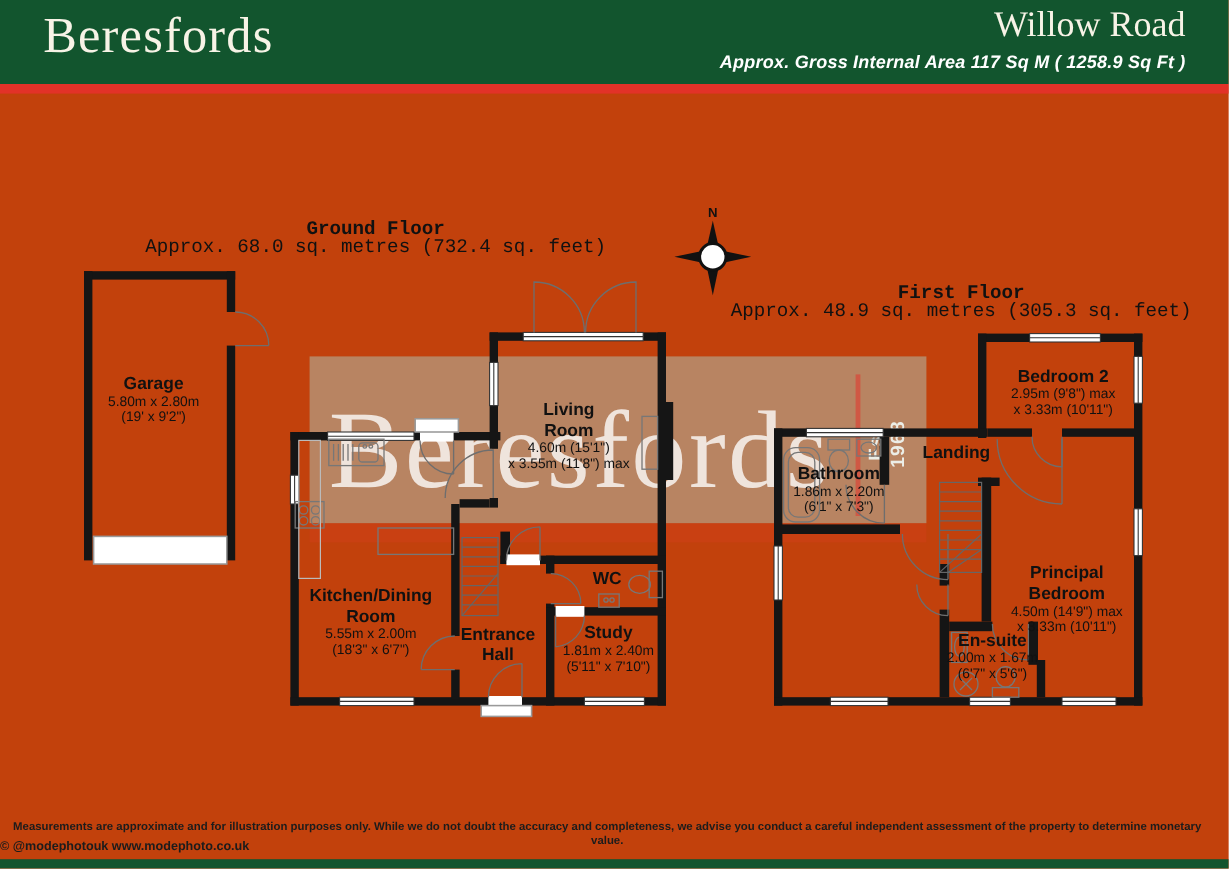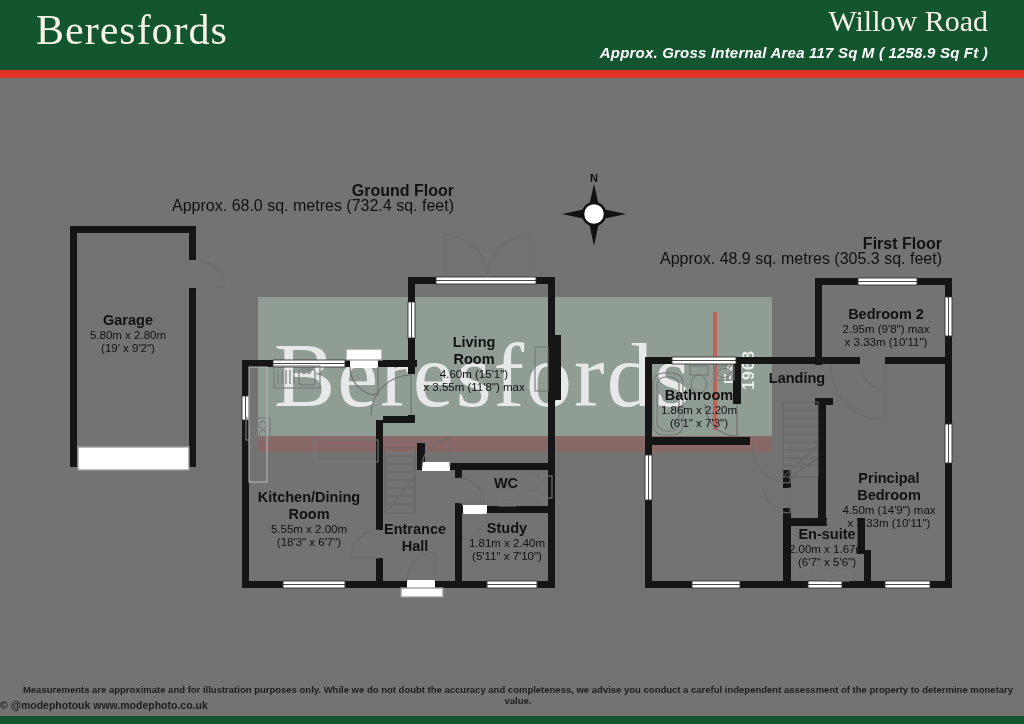--- a/index.html
+++ b/index.html
@@ -3,7 +3,7 @@
 <meta charset="utf-8">
 <style>
   html,body{margin:0;padding:0;background:#fff;}
-  .page{position:relative;width:1024px;height:724px;background:#737373;overflow:hidden;
+  .page{position:relative;width:1024px;height:724px;background:#c2410c;overflow:hidden;
         font-family:"Liberation Sans","DejaVu Sans",sans-serif;}
   
   .header{position:absolute;left:0;top:0;width:1024px;height:70px;background:#12552e;}

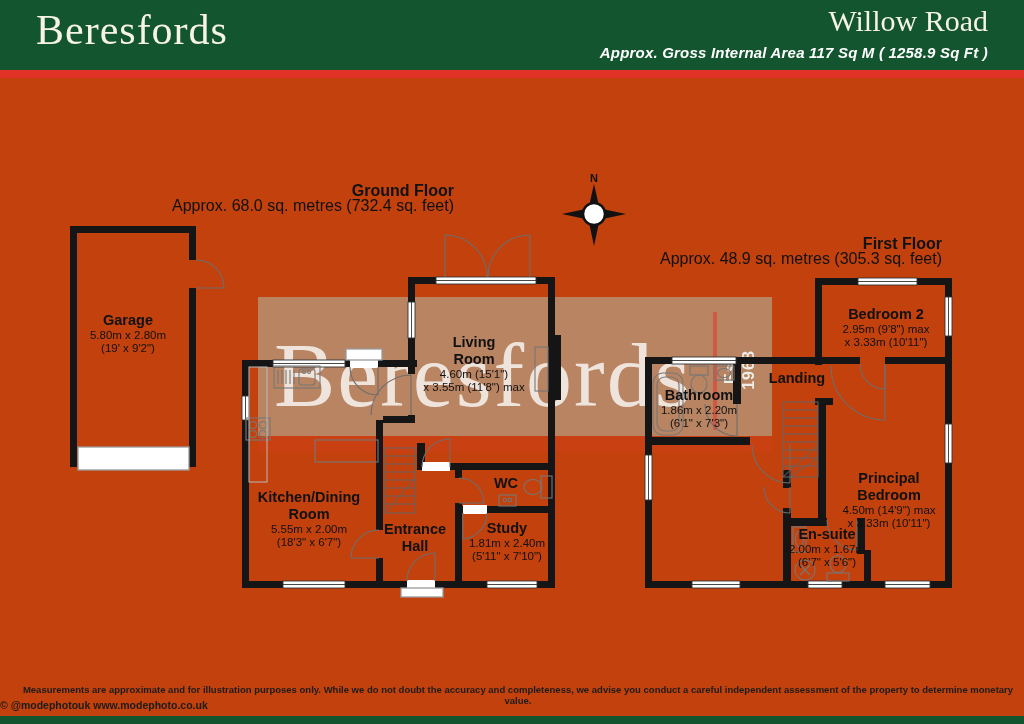--- a/index.html
+++ b/index.html
@@ -43,7 +43,7 @@
   .rlabel{position:absolute;transform:translateX(-50%);text-align:center;color:#111;white-space:nowrap;z-index:3;}
   .rname{font-size:14.5px;font-weight:bold;line-height:17px;}
   .rdim{font-size:11.5px;line-height:13px;}
-  .ftitle{position:absolute;transform:translateX(-50%);text-align:right;color:#111;white-space:nowrap;z-index:3;}
+  .ftitle{position:absolute;transform:translateX(-50%);text-align:center;color:#111;white-space:nowrap;z-index:3;font-family:Liberation Mono, monospace;}
   .ftitle .t{font-size:16px;font-weight:bold;line-height:18px;}
   .ftitle .s{font-size:16px;line-height:12px;}
   .compass-n{position:absolute;left:587px;top:172px;width:14px;text-align:center;

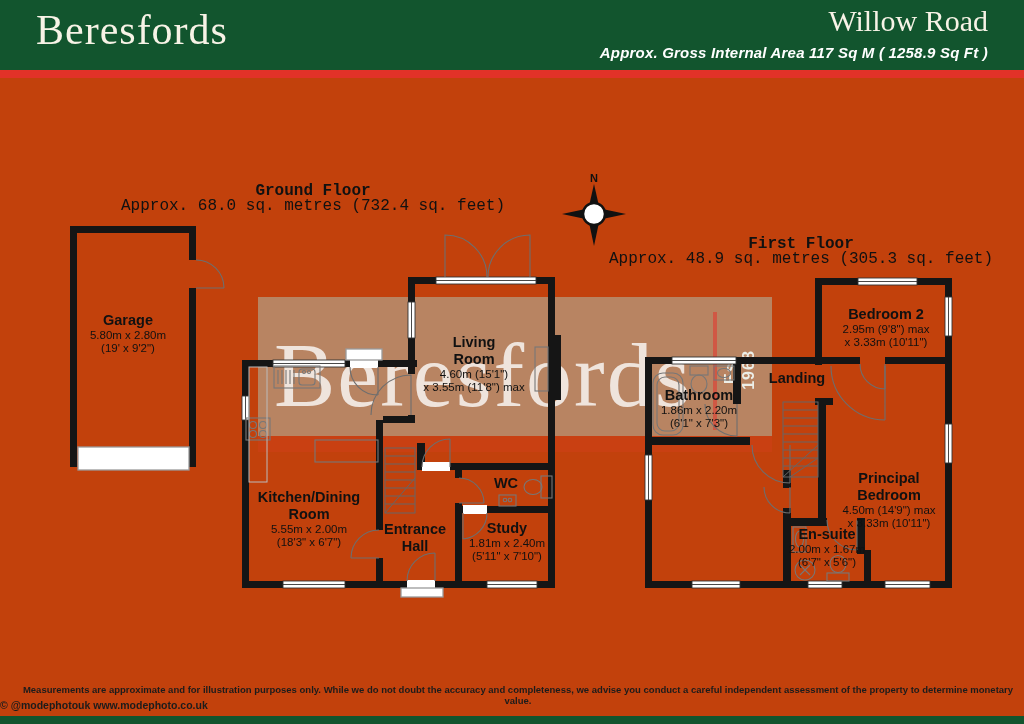--- a/index.html
+++ b/index.html
@@ -14,7 +14,7 @@
   .area-line{position:absolute;right:36px;top:44px;font-size:15px;font-weight:bold;color:#ffffff;letter-spacing:.2px;font-style:italic;}
   .redline{position:absolute;left:0;top:70px;width:1024px;height:8px;background:#e23228;}
   
-  .disclaimer{position:absolute;left:12px;top:684px;width:1012px;text-align:center;
+  .disclaimer{position:absolute;left:0;top:684px;width:1012px;text-align:center;
               font-size:9.5px;font-weight:bold;color:#1c1c1c;}
   .credit{position:absolute;left:0;top:699px;width:1024px;text-align:left;
           font-size:10.5px;font-weight:bold;color:#1c1c1c;}

